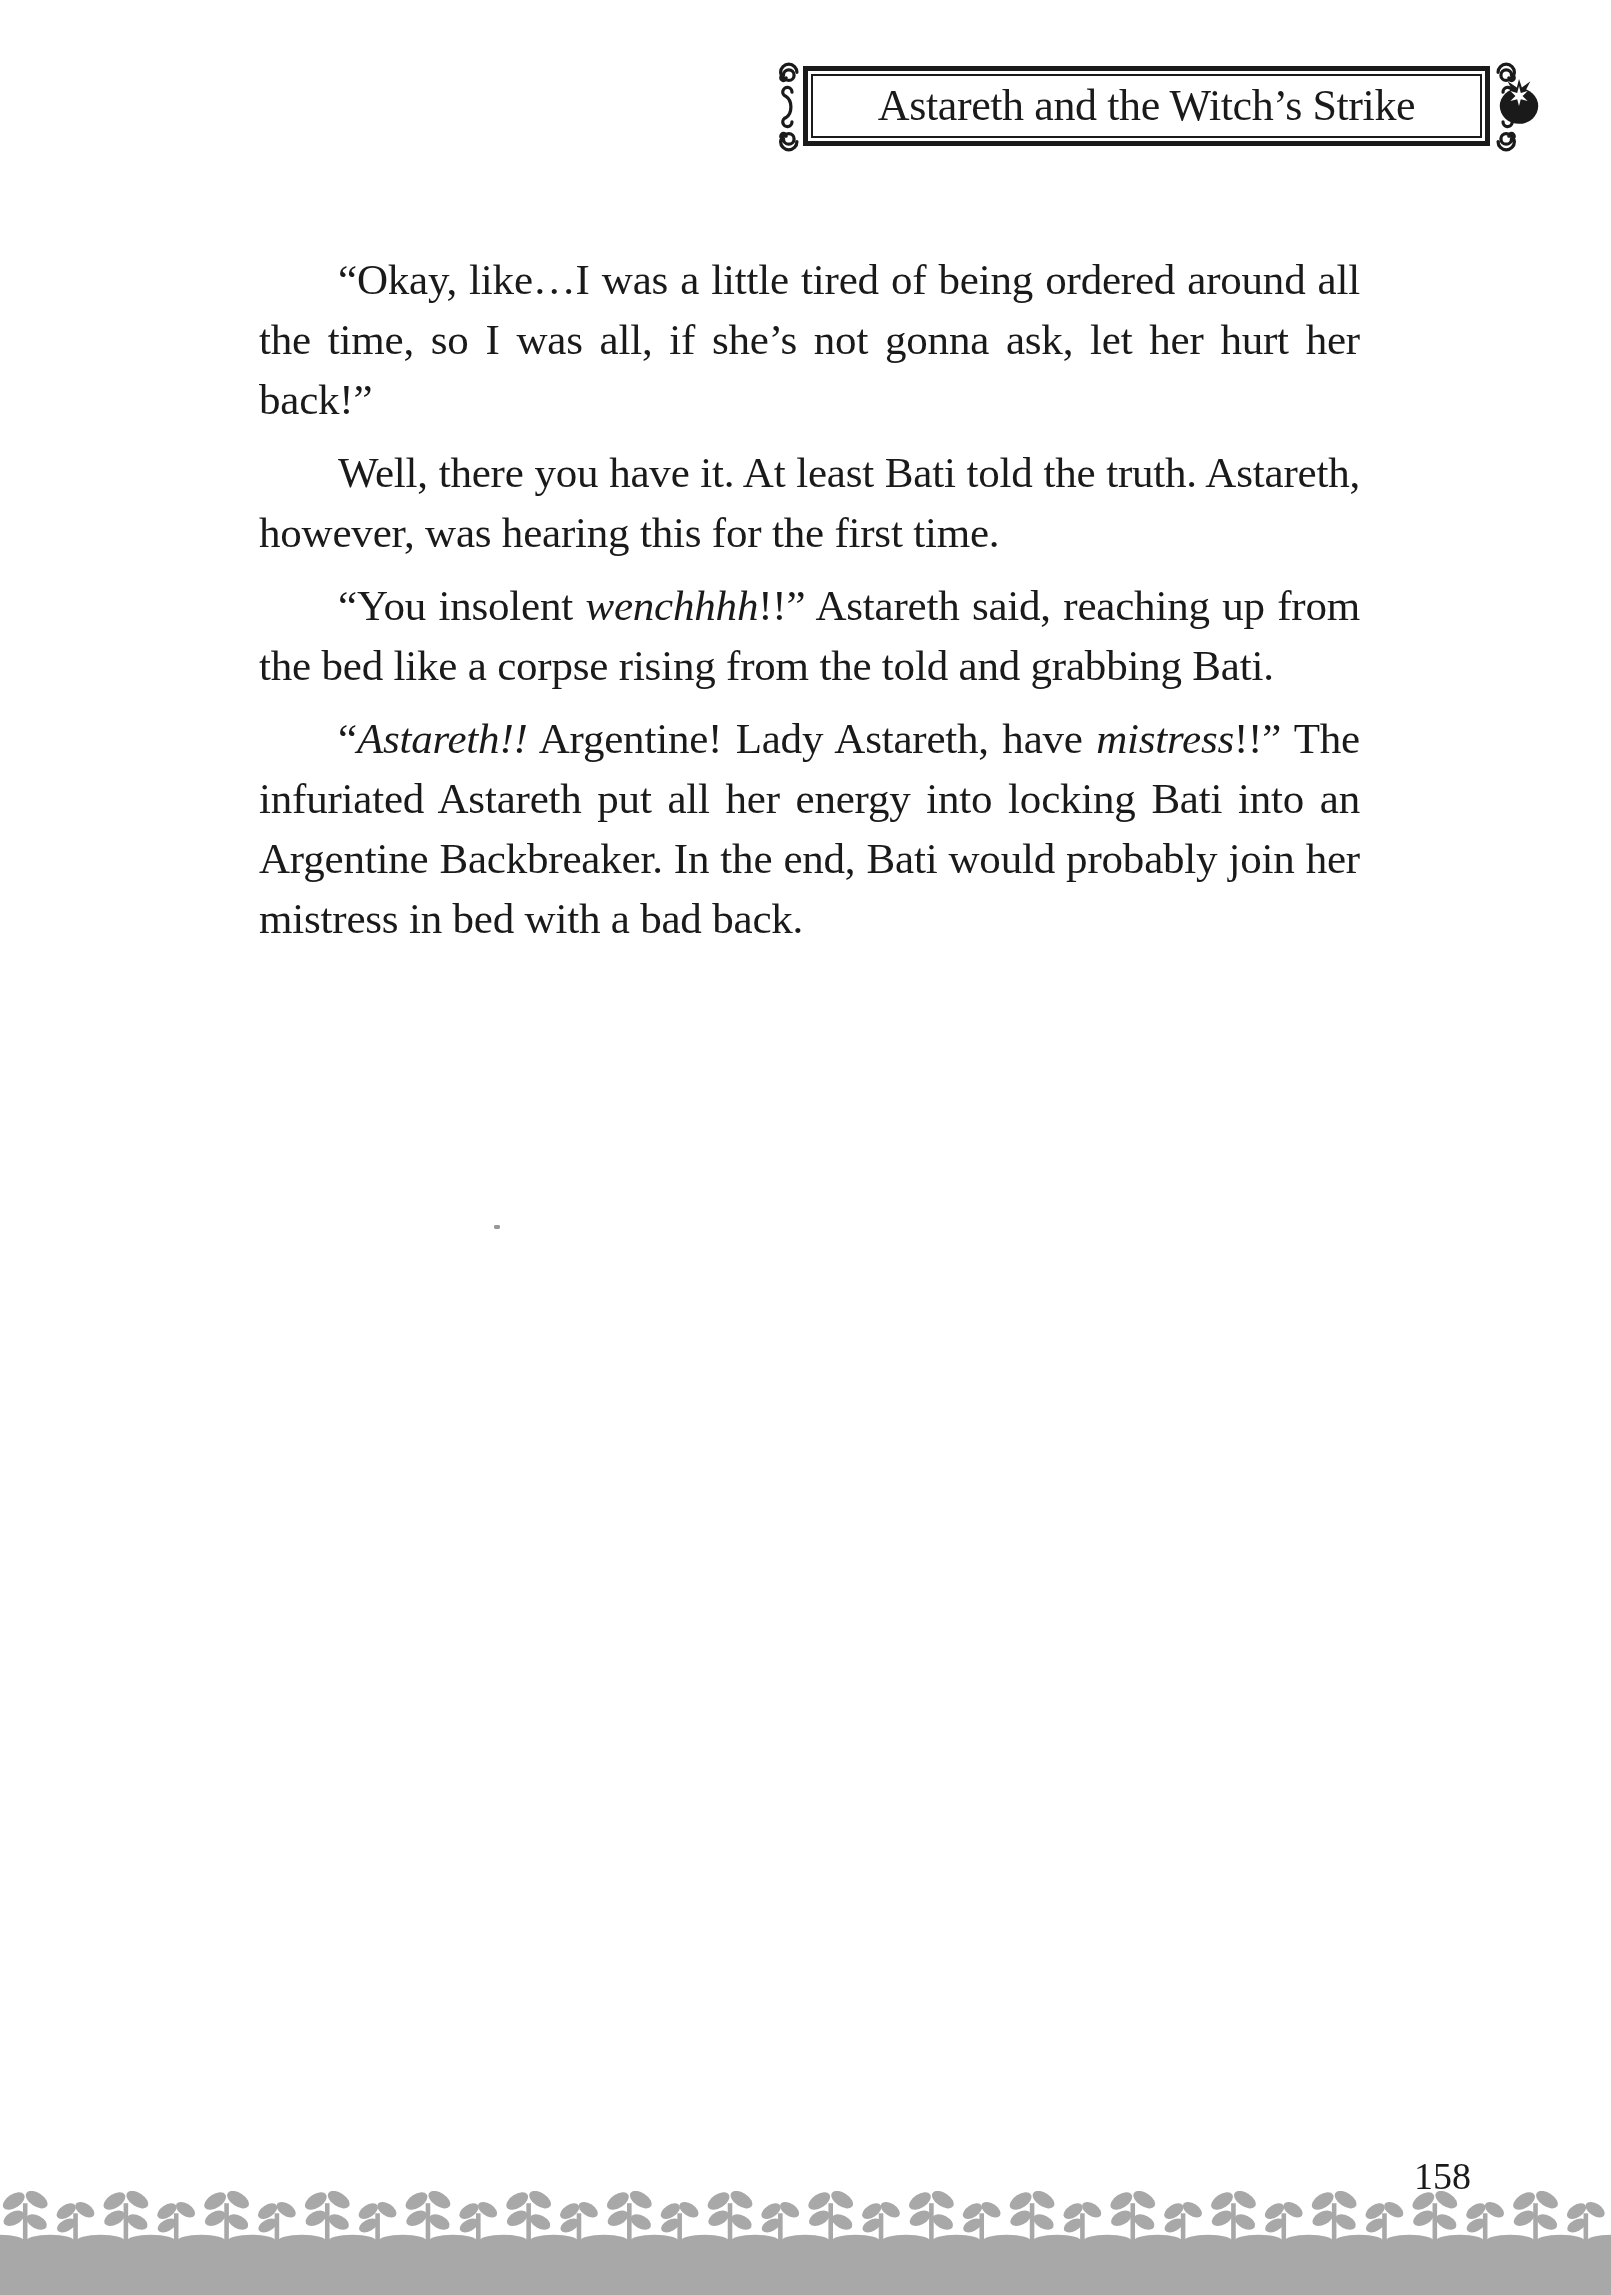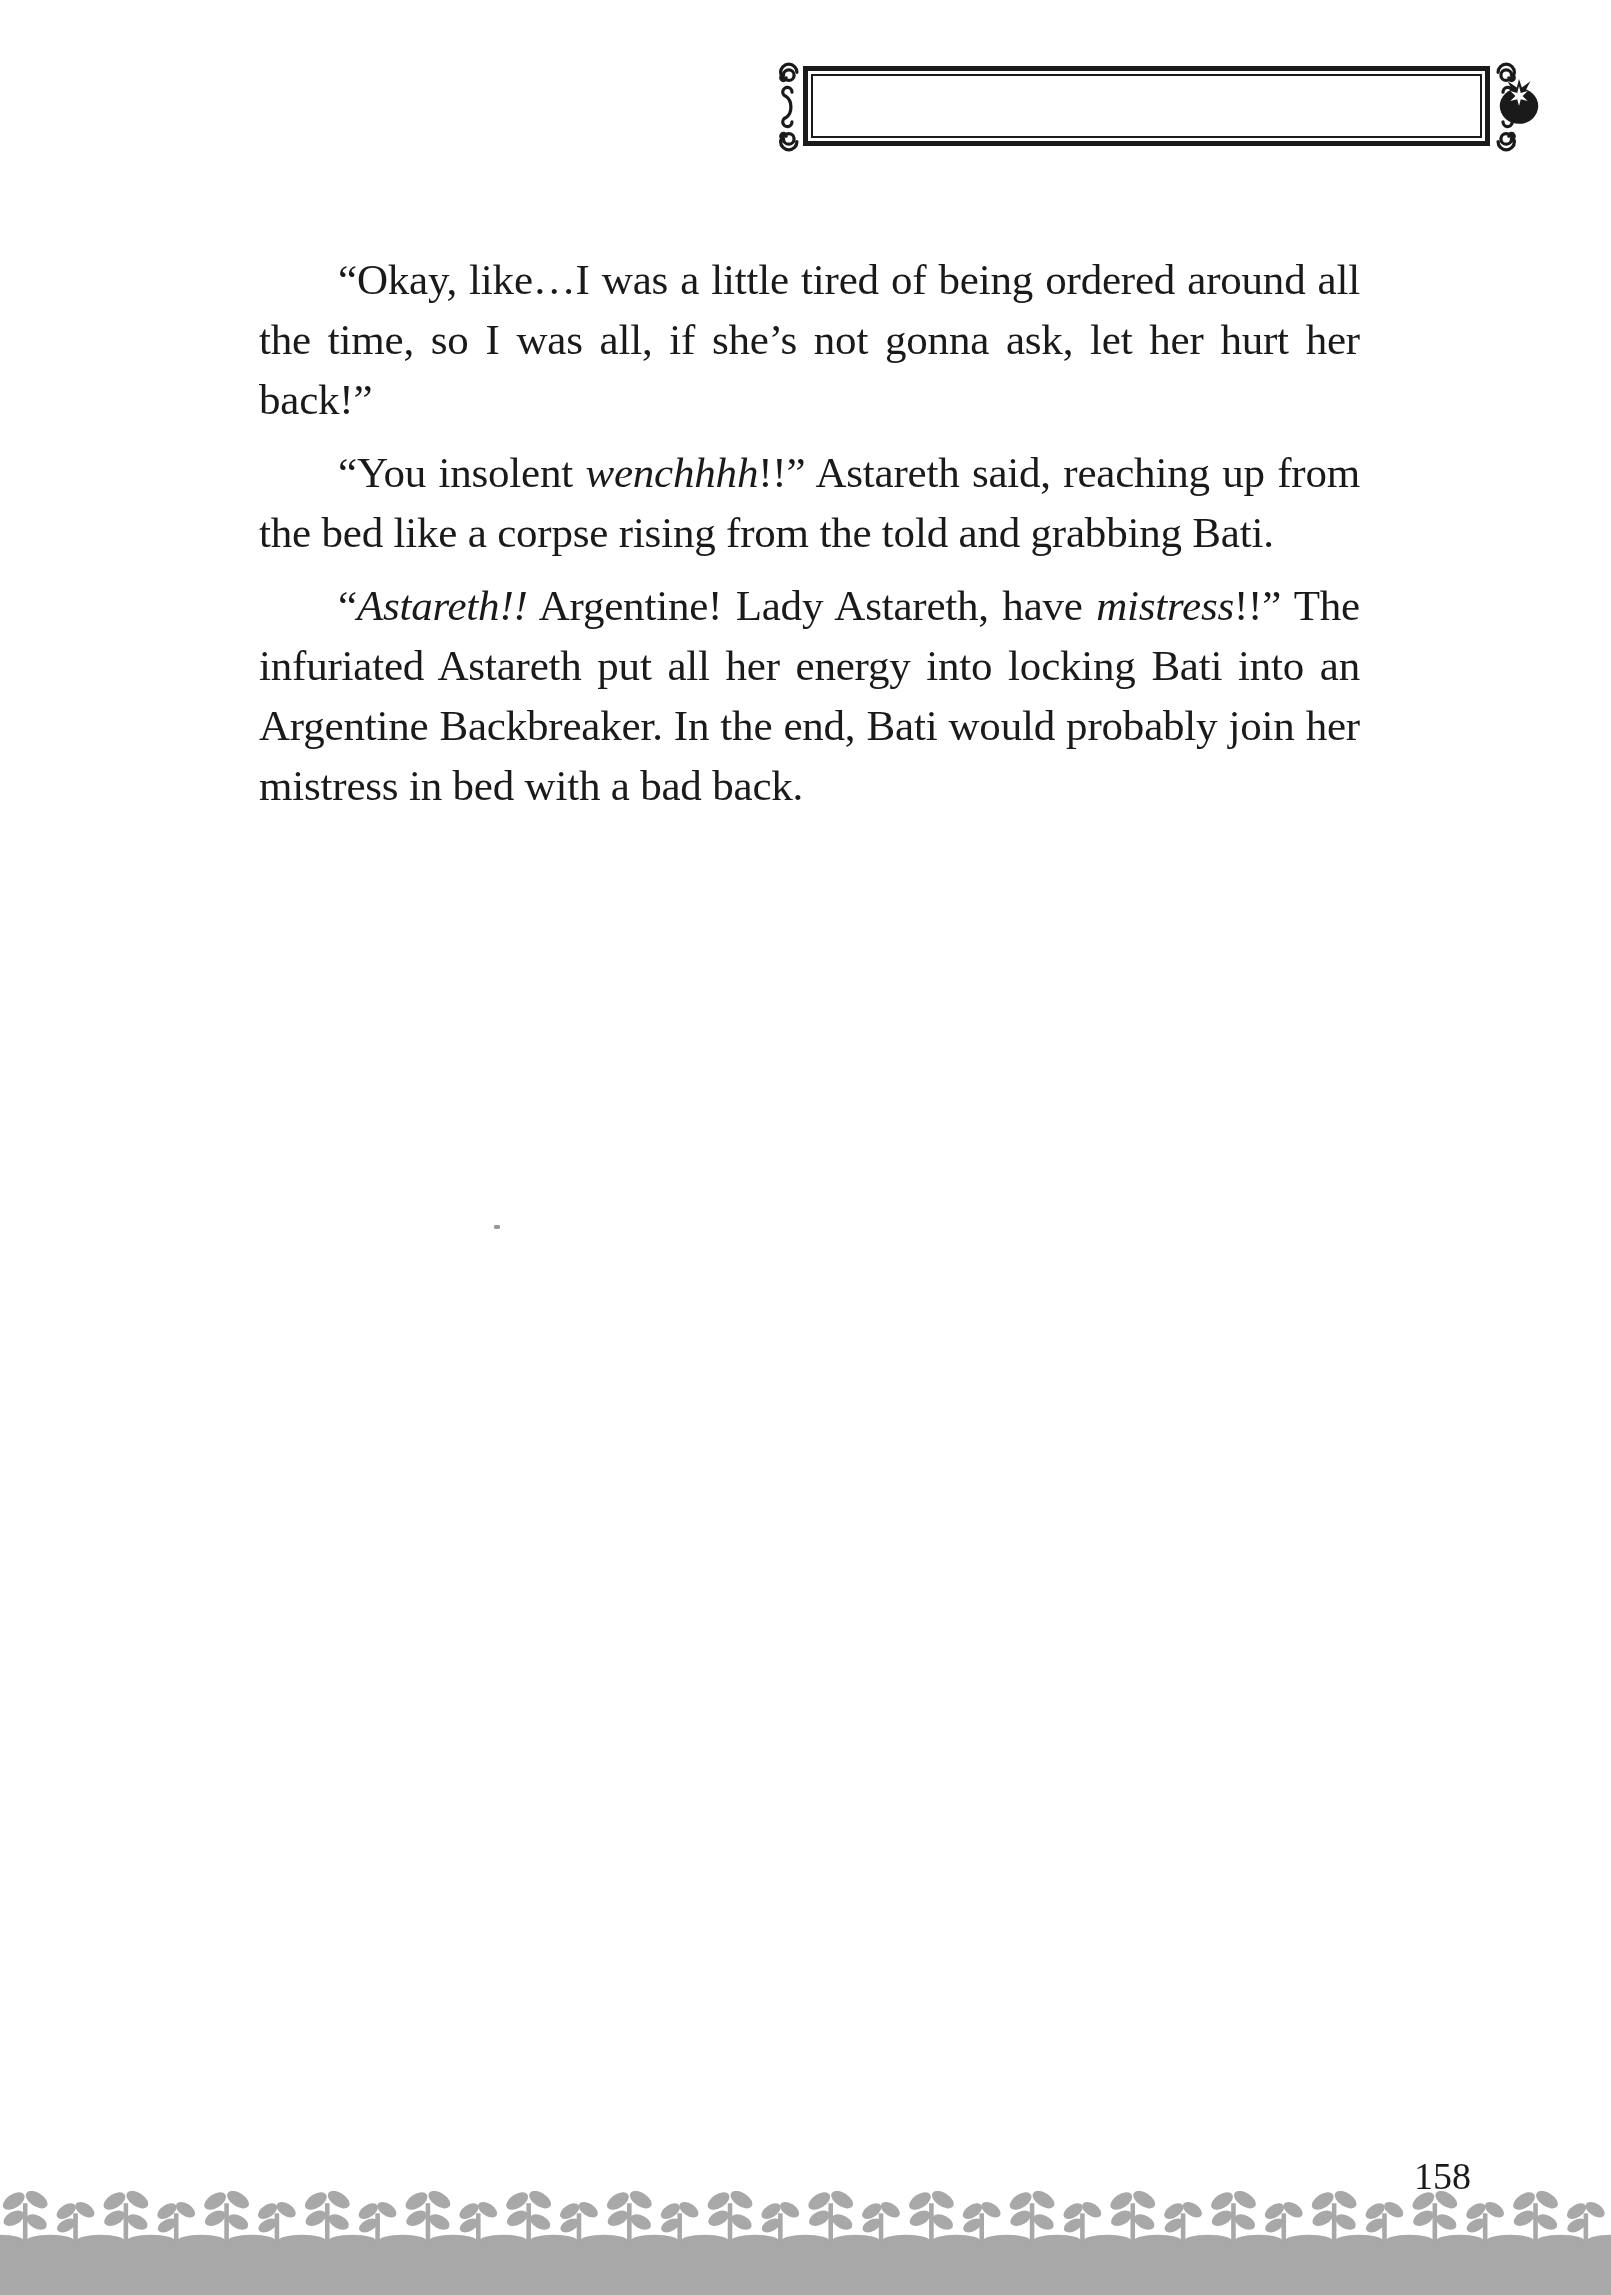--- a/index.html
+++ b/index.html
@@ -68,6 +68,7 @@
 
 <div class="frame">
   <div class="frame-inner"></div>
+  <div class="frame-title">Astareth and the Witch’s Strike</div>
 </div>
 
 <svg class="orn orn-right" viewBox="0 0 48 126">

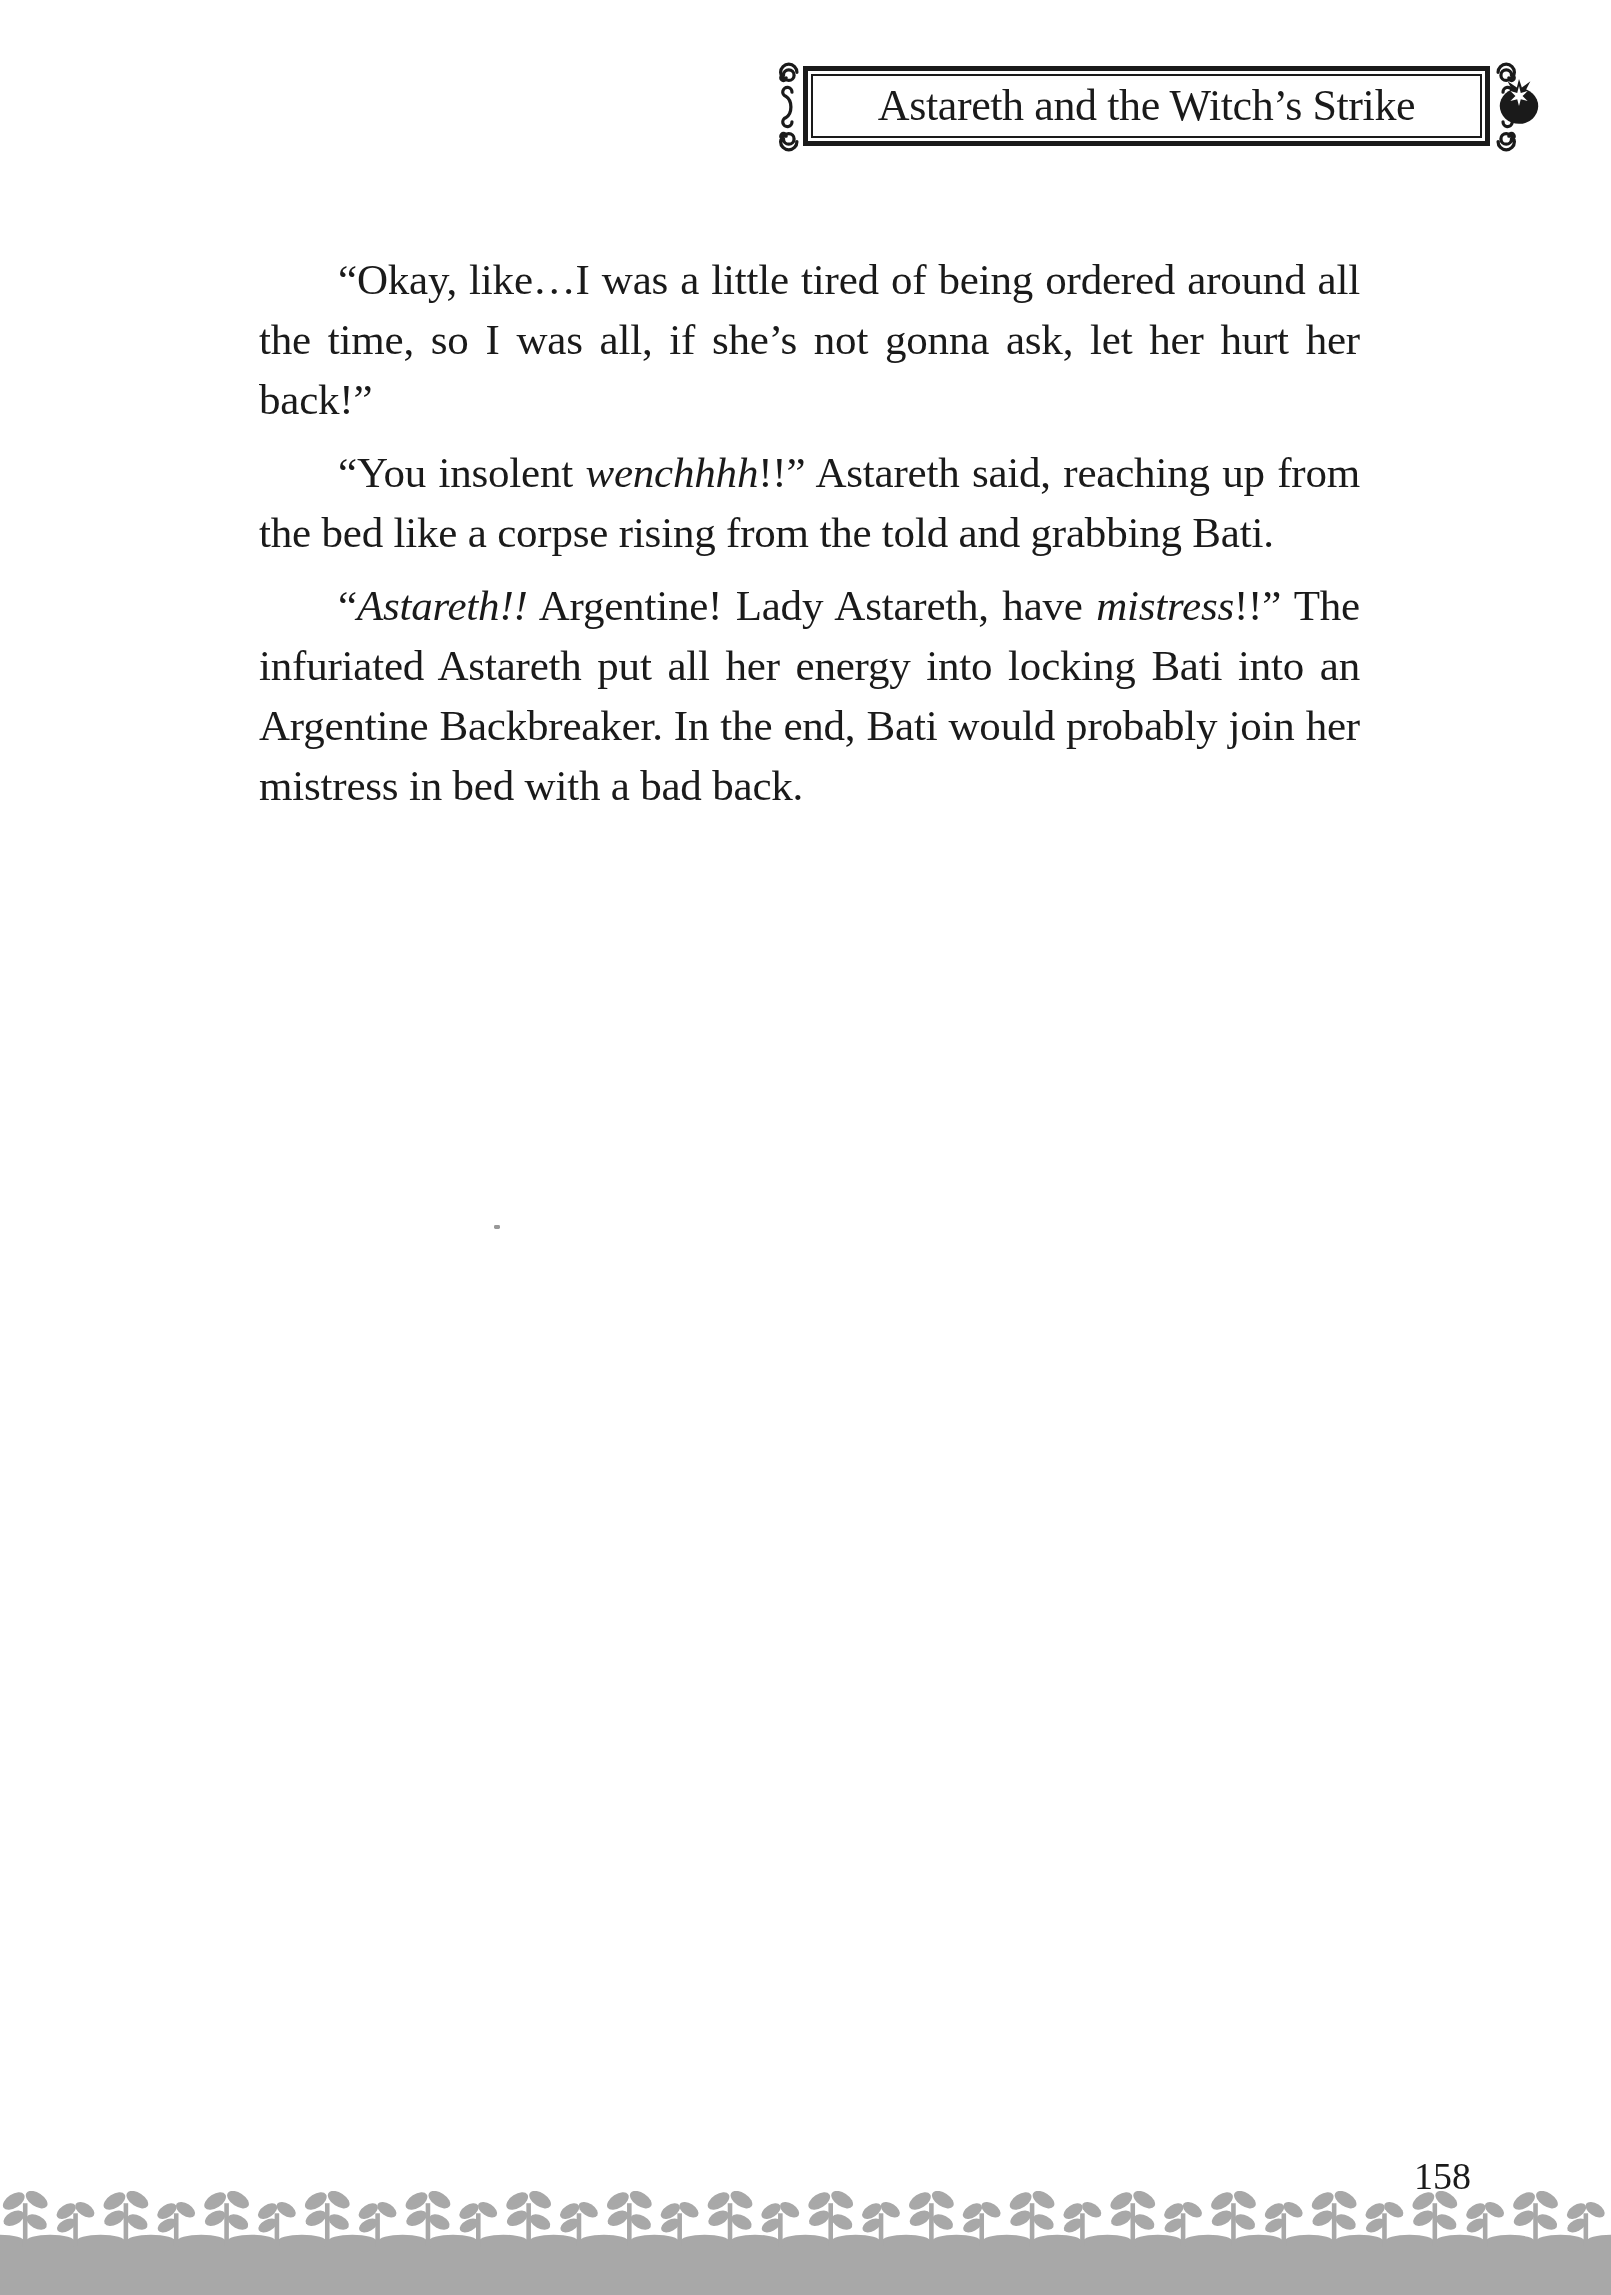--- a/index.html
+++ b/index.html
@@ -83,6 +83,7 @@
 
 <div class="body-text">
     <p class="para"><span>“Okay, like…I was a little tired of being ordered around all the time, so I was all, if she’s not gonna ask, let her hurt her back!”</span></p>
+    <p class="para"><span>Well, there you have it. At least Bati told the truth. Astareth, however, was hearing this for the first time.</span></p>
     <p class="para"><span>“You insolent </span><span class="it">wenchhhh</span><span>!!” Astareth said, reaching up from the bed like a corpse rising from the told and grabbing Bati.</span></p>
     <p class="para"><span>“</span><span class="it">Astareth!!</span><span> Argentine! Lady Astareth, have </span><span class="it">mistress</span><span>!!” The infuriated Astareth put all her energy into locking Bati into an Argentine Backbreaker. In the end, Bati would probably join her mistress in bed with a bad back.</span></p>
   </div>

